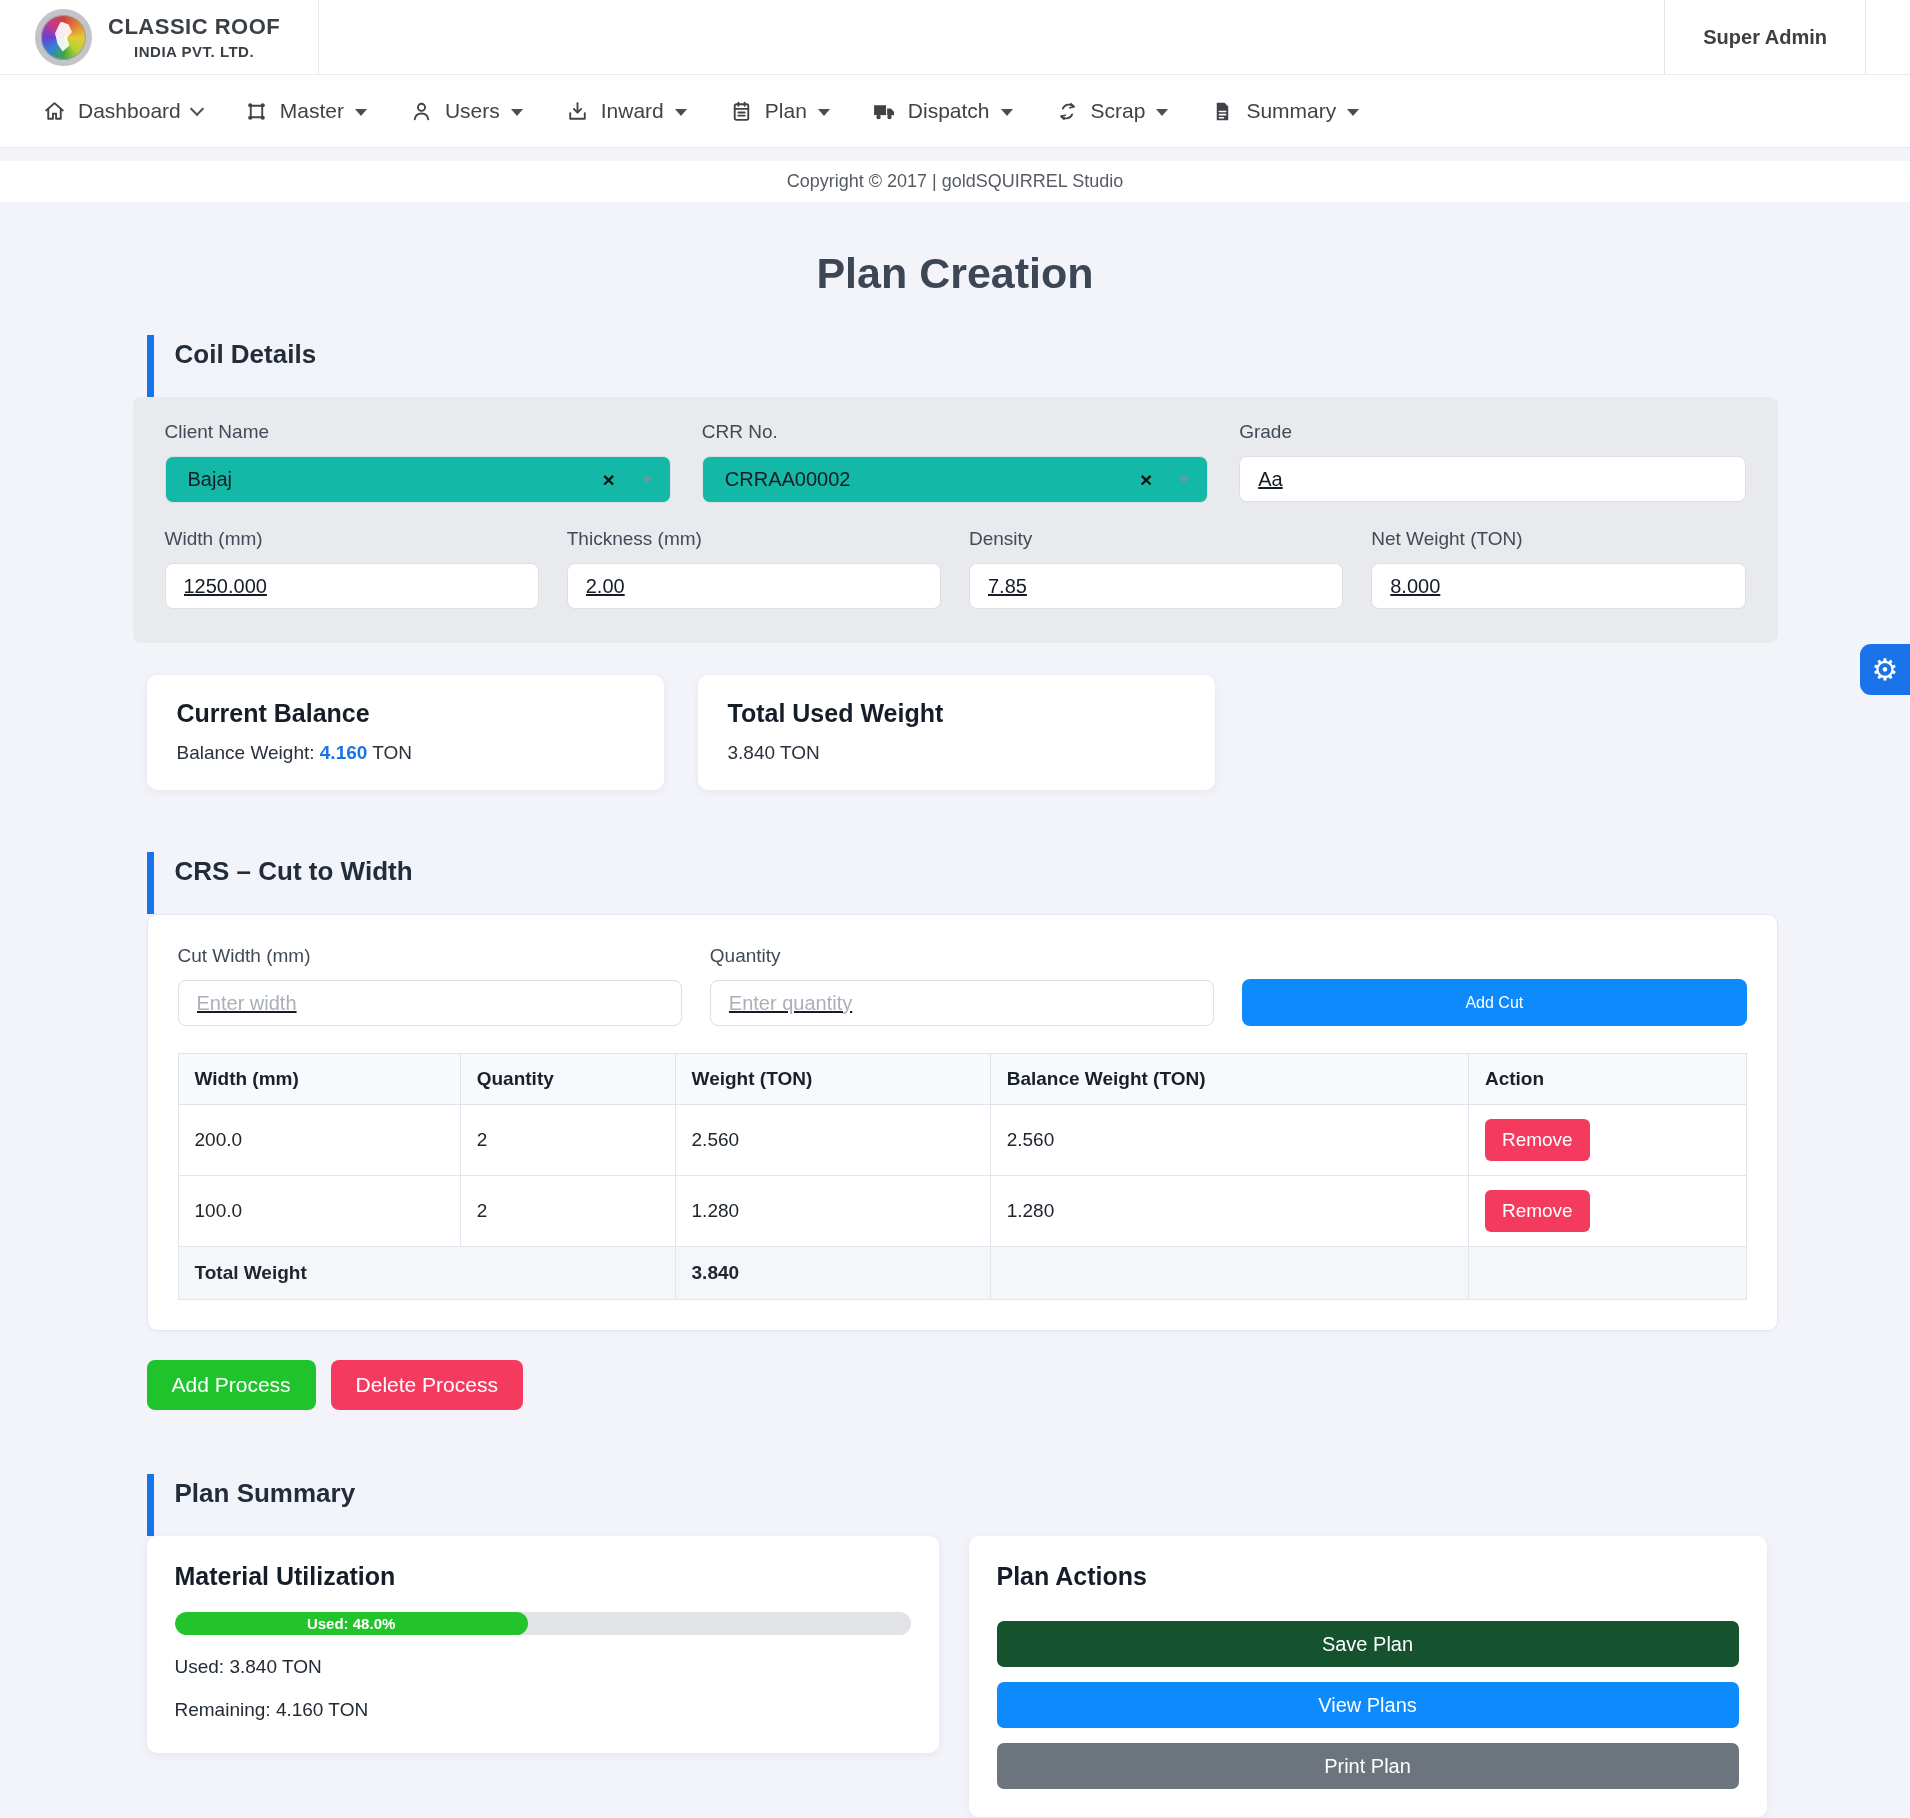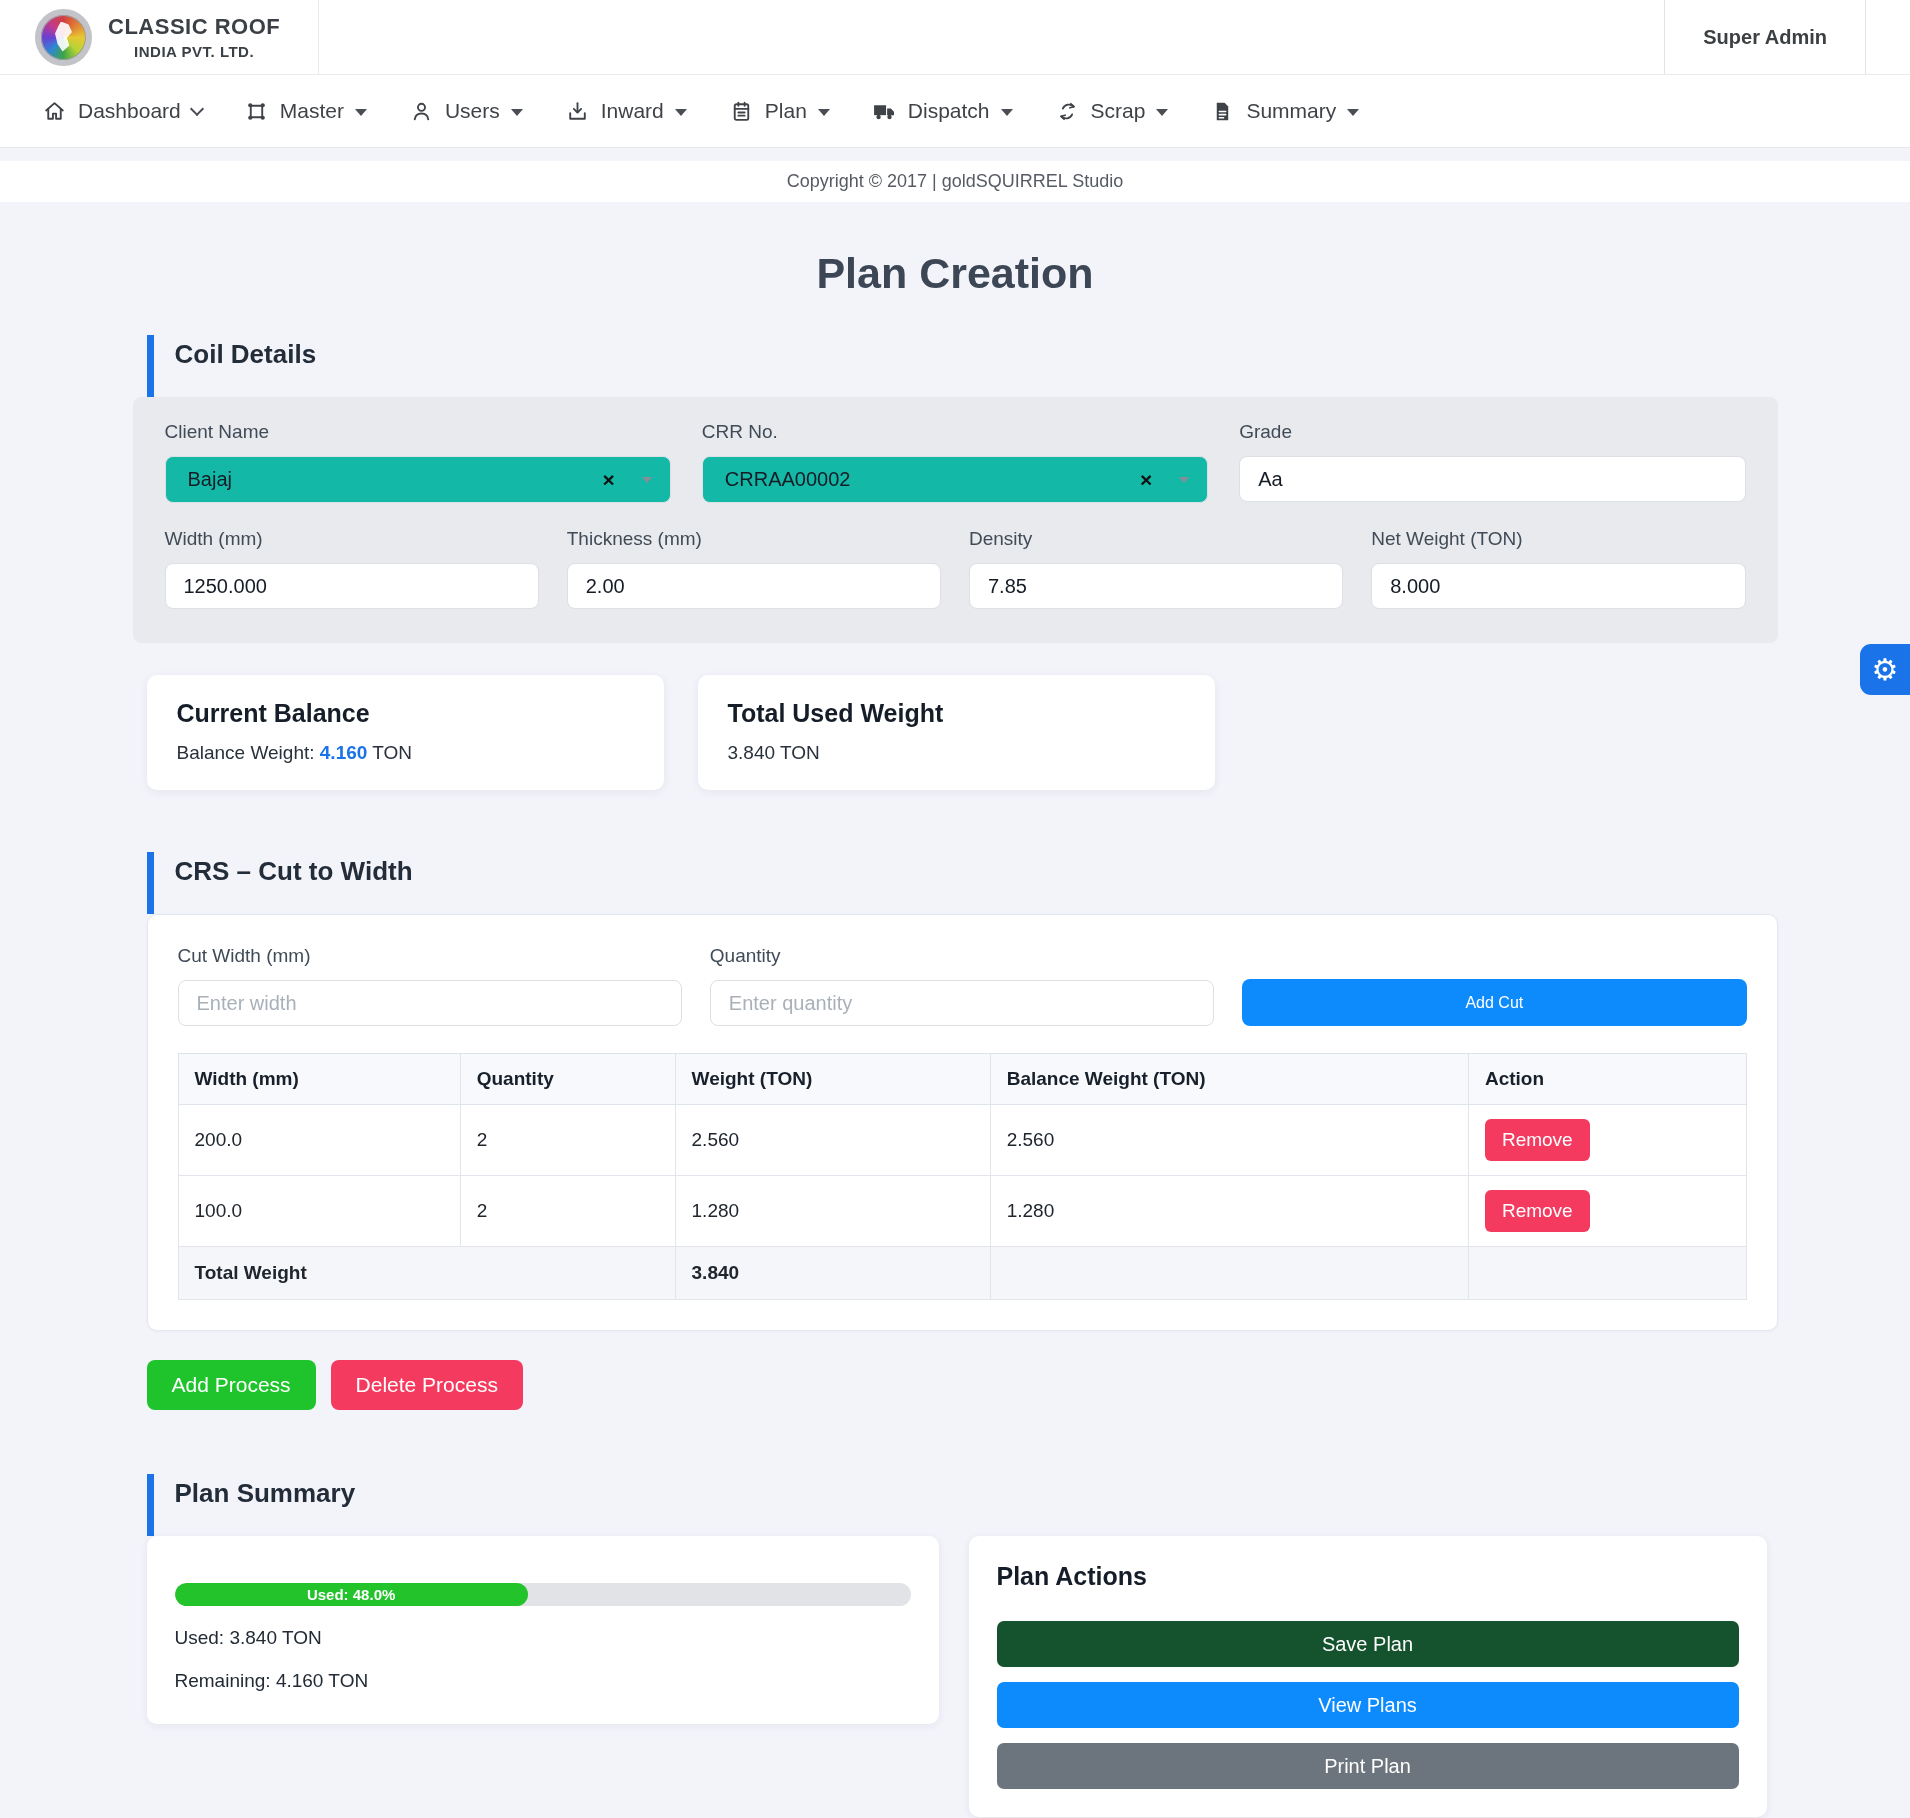--- a/index.html
+++ b/index.html
@@ -86,7 +86,7 @@
   }
   .txt-input {
     width: 100%; height: 46px; background: #fff; border: 1px solid #dcdfe4; border-radius: 8px;
-    padding: 0 18px; font-size: 20px; color: #151c26; font-family: inherit;
+    padding: 0 18px; font-size: 20px; color: #151c26; font-family: inherit; text-decoration: underline;
   }
   .txt-input::placeholder { color: #aab0b8; }
   

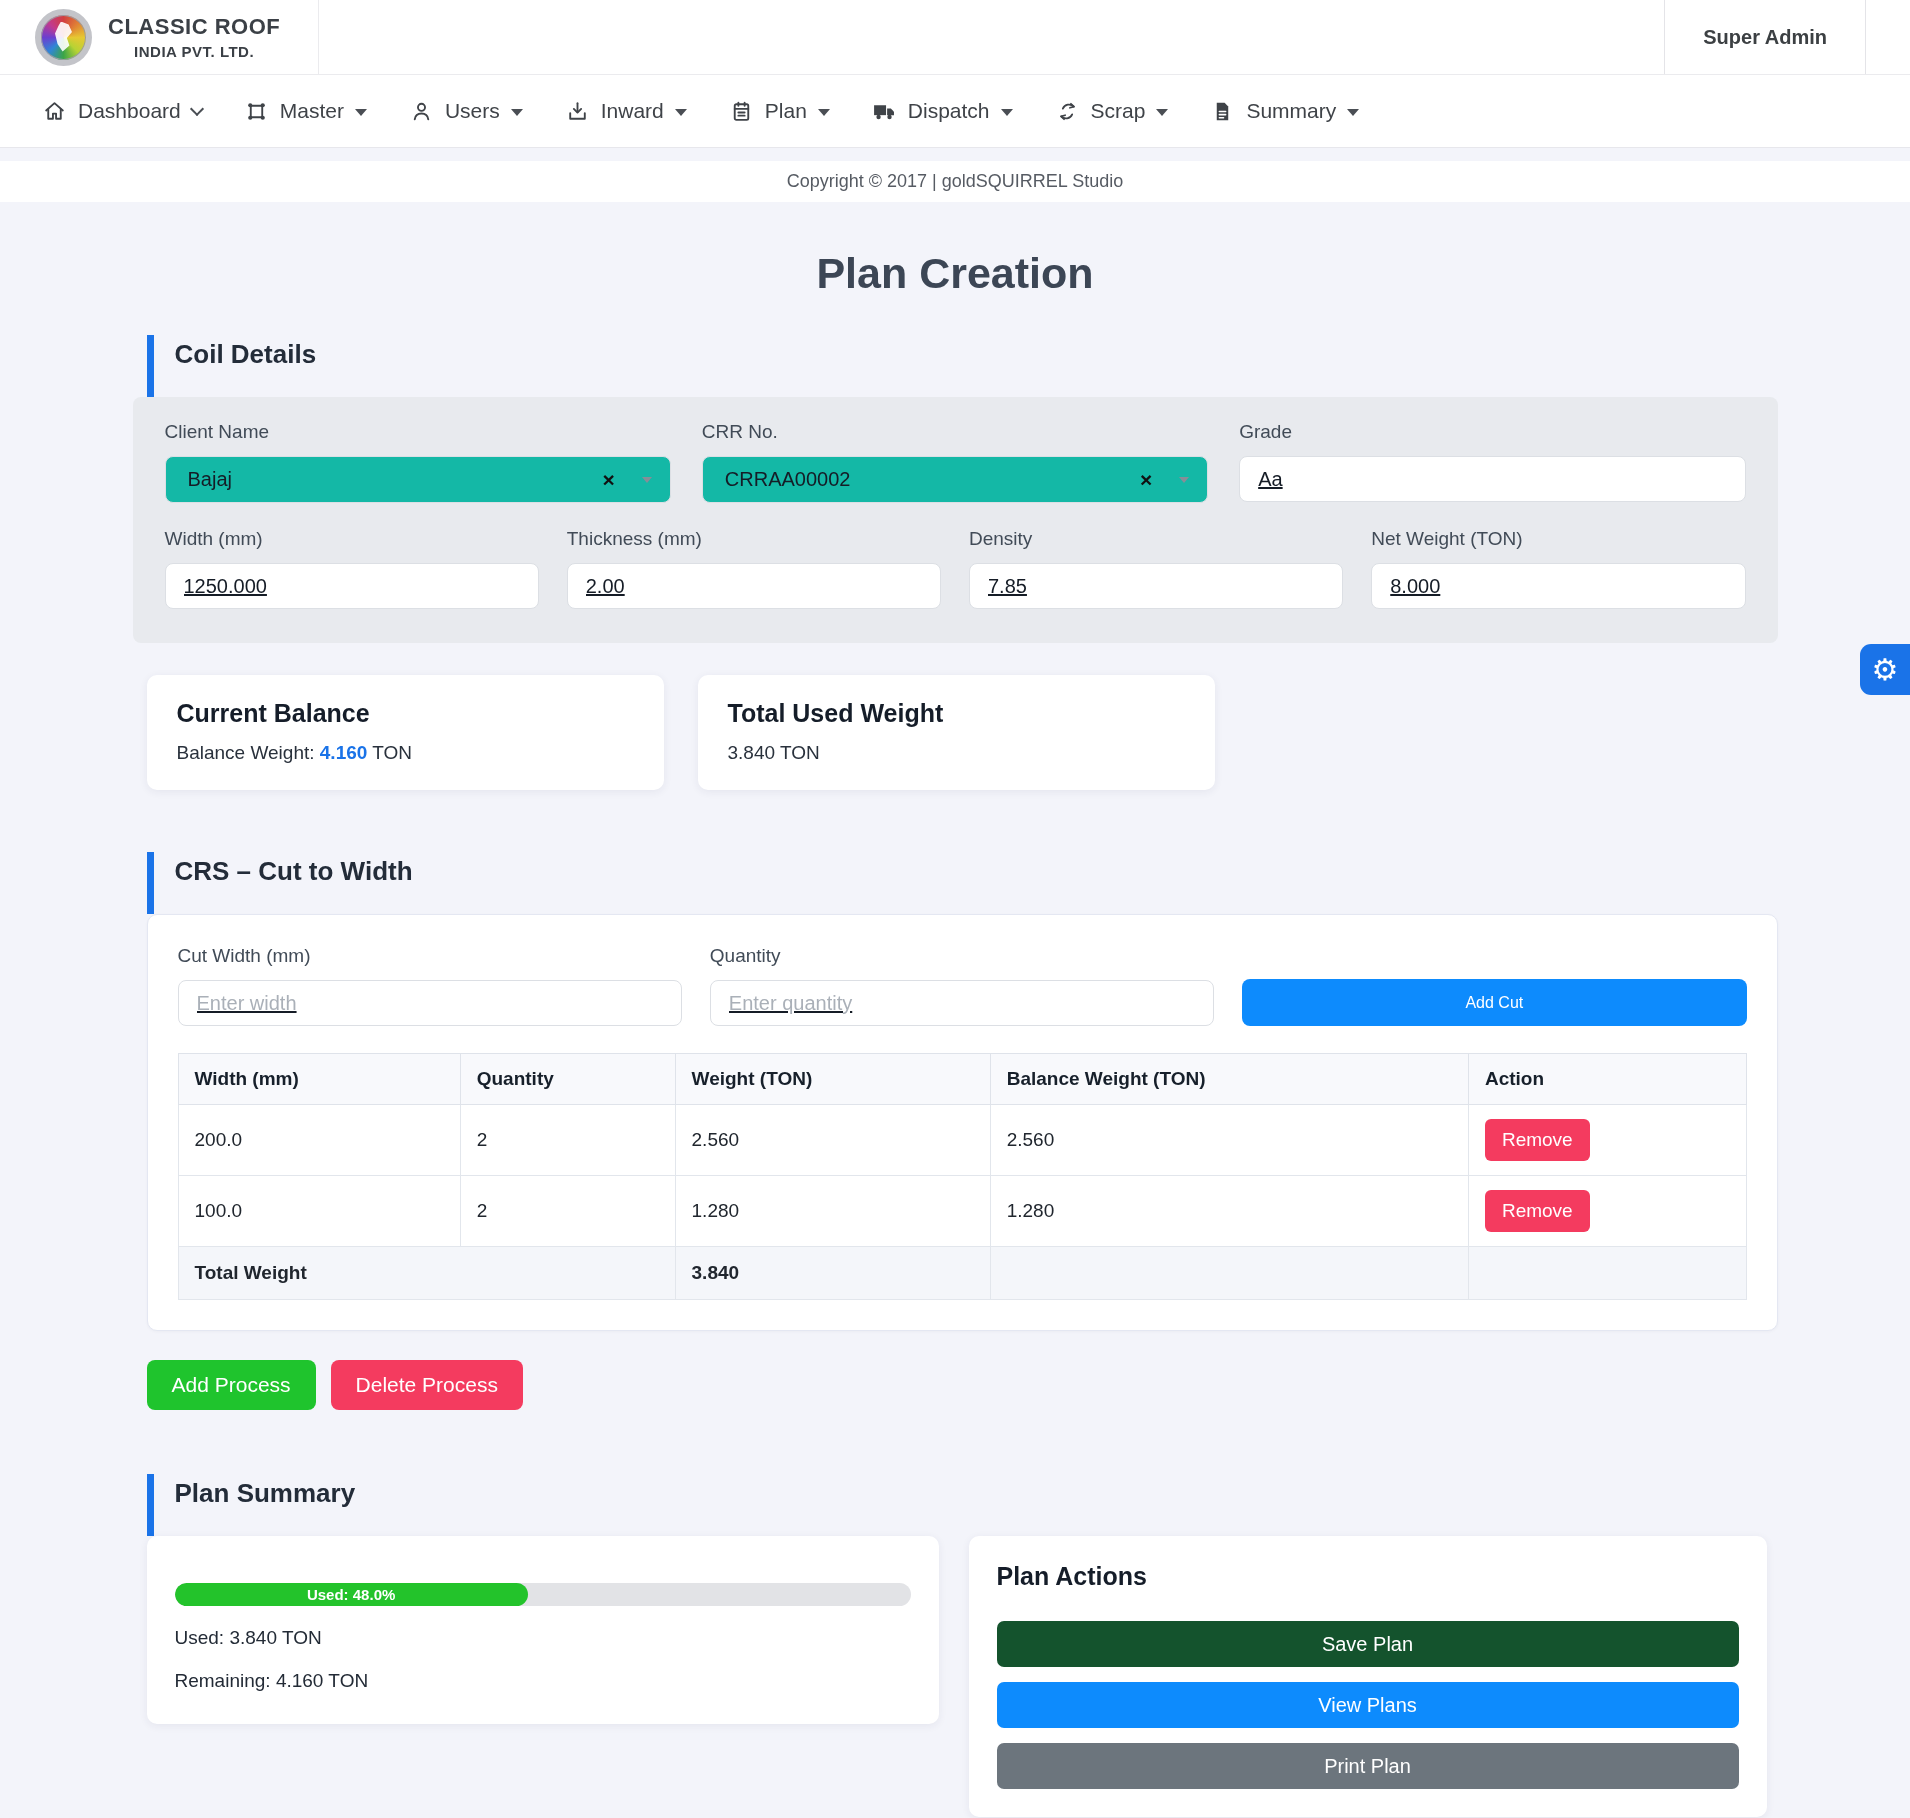--- a/index.html
+++ b/index.html
@@ -378,6 +378,7 @@
     </div>
     <div class="summary-row">
       <div class="card material-card">
+        <h3>Material Utilization</h3>
         <div class="progress-track">
           <div class="progress-fill" style="width: 48%;">
             <span>Used: 48.0%</span>

